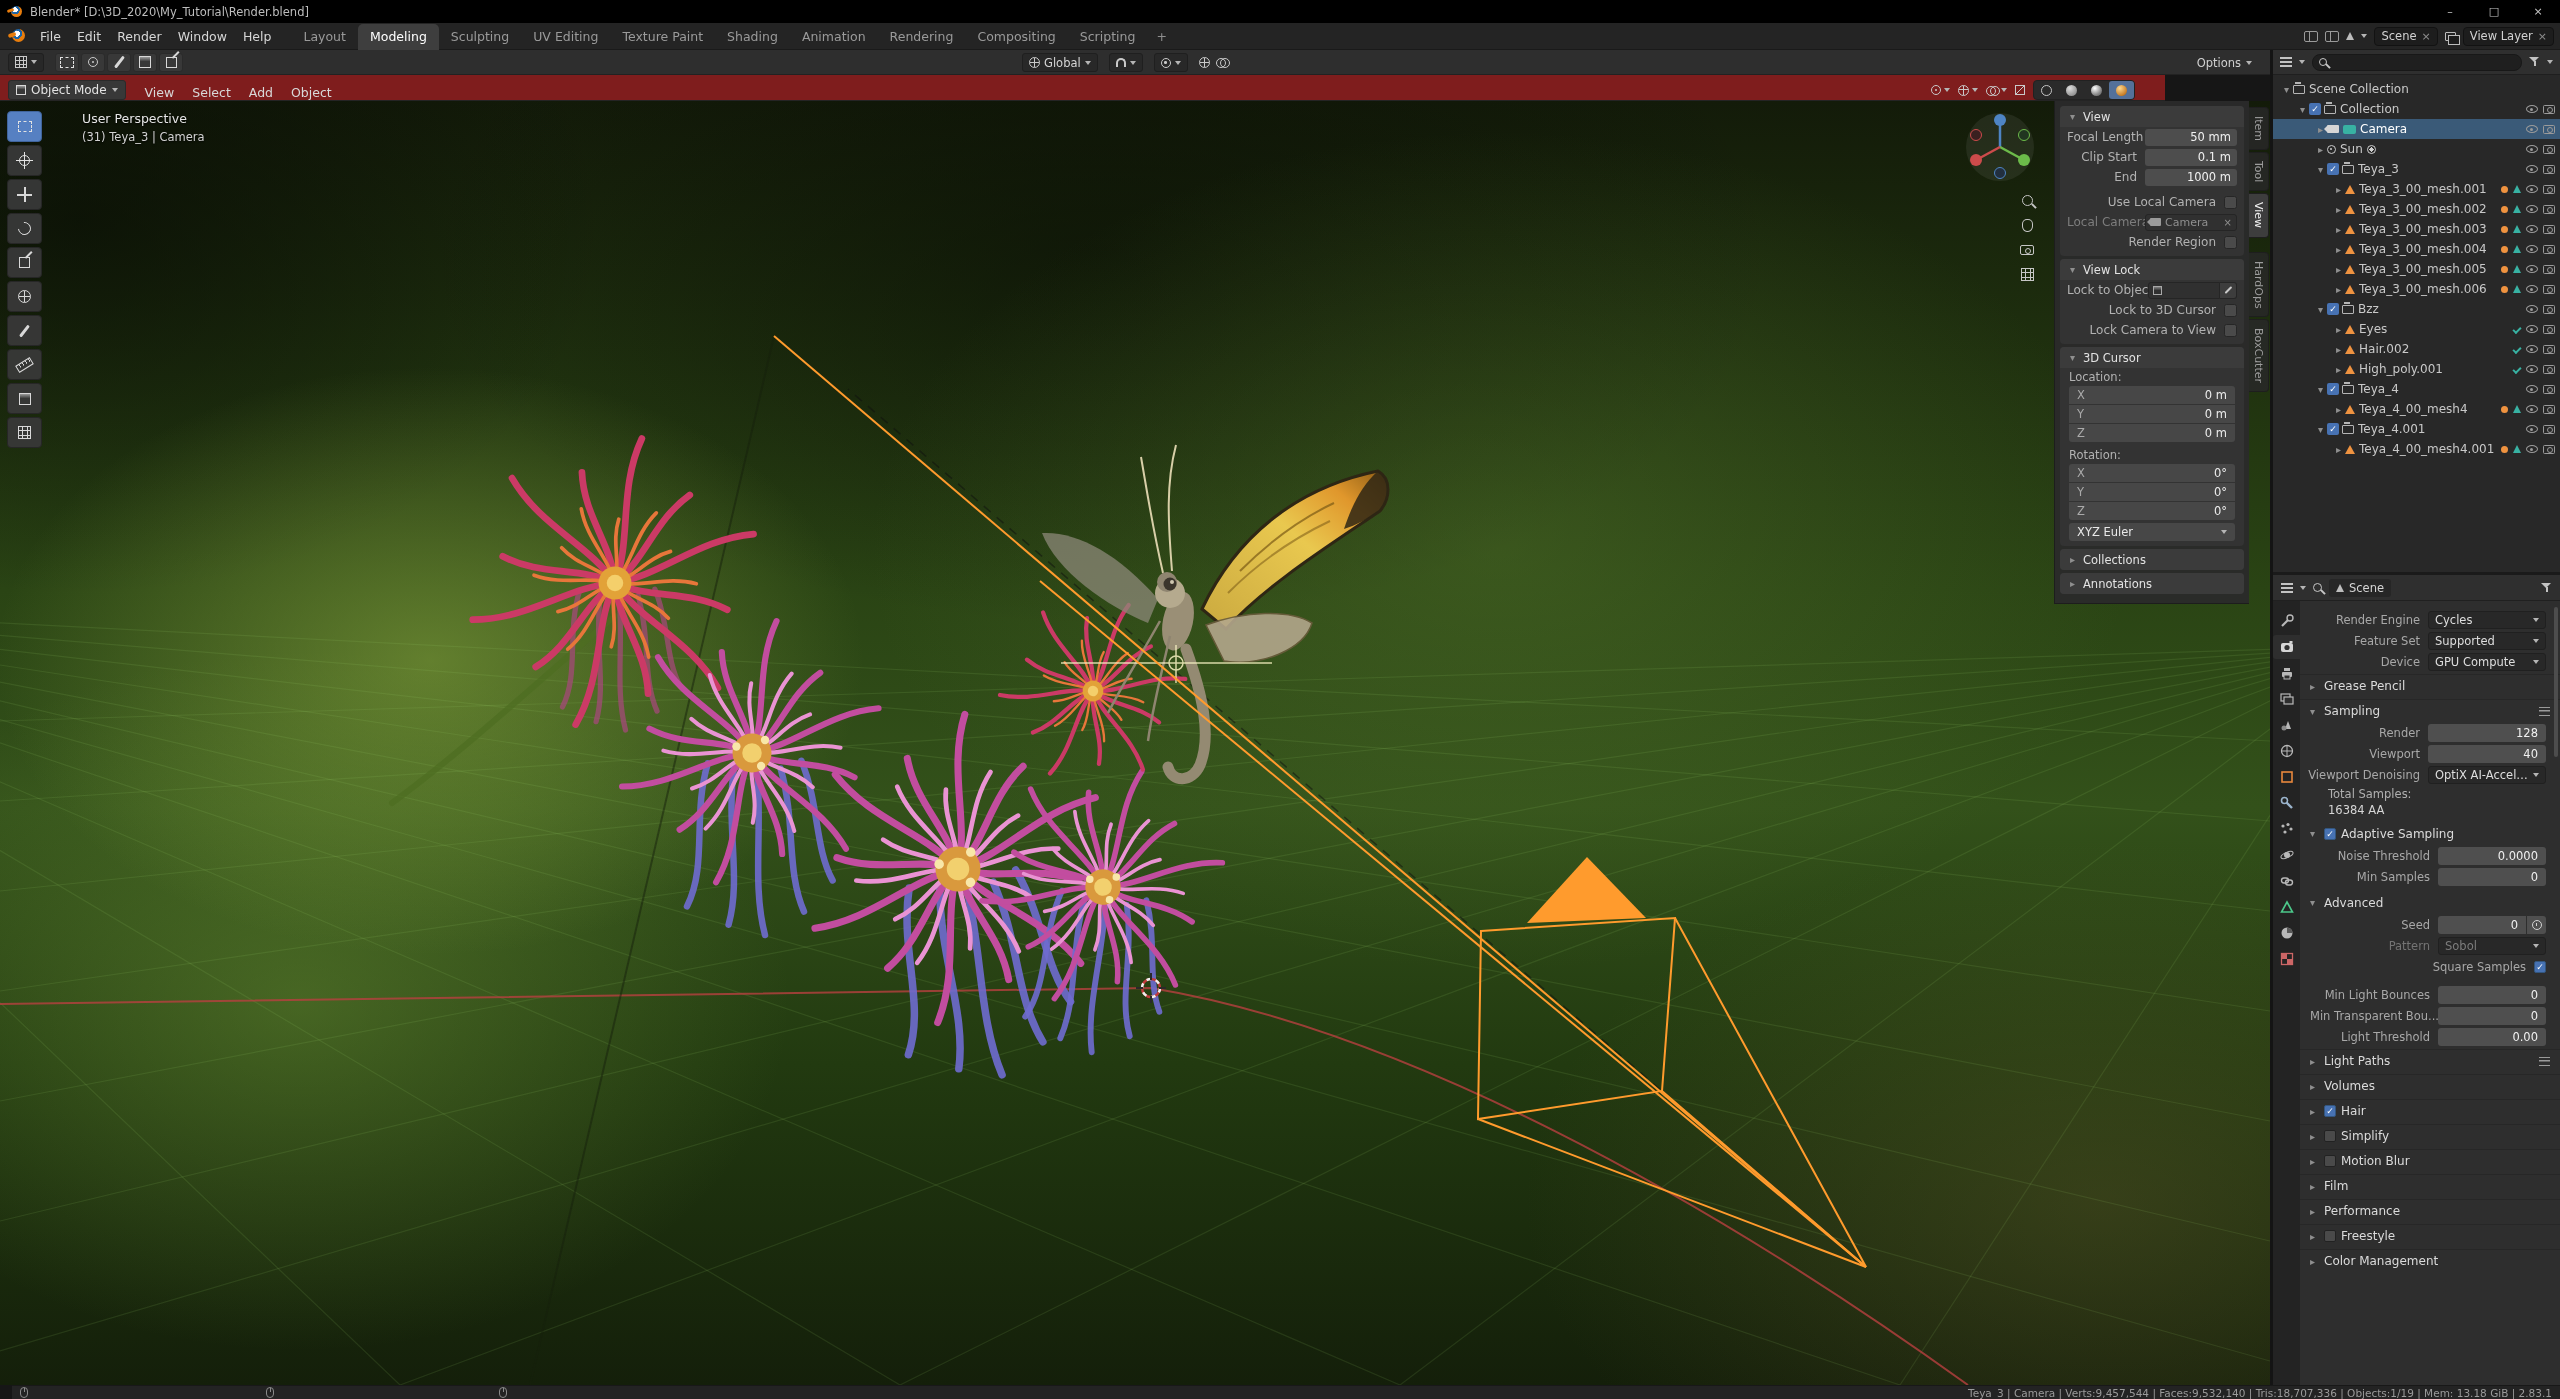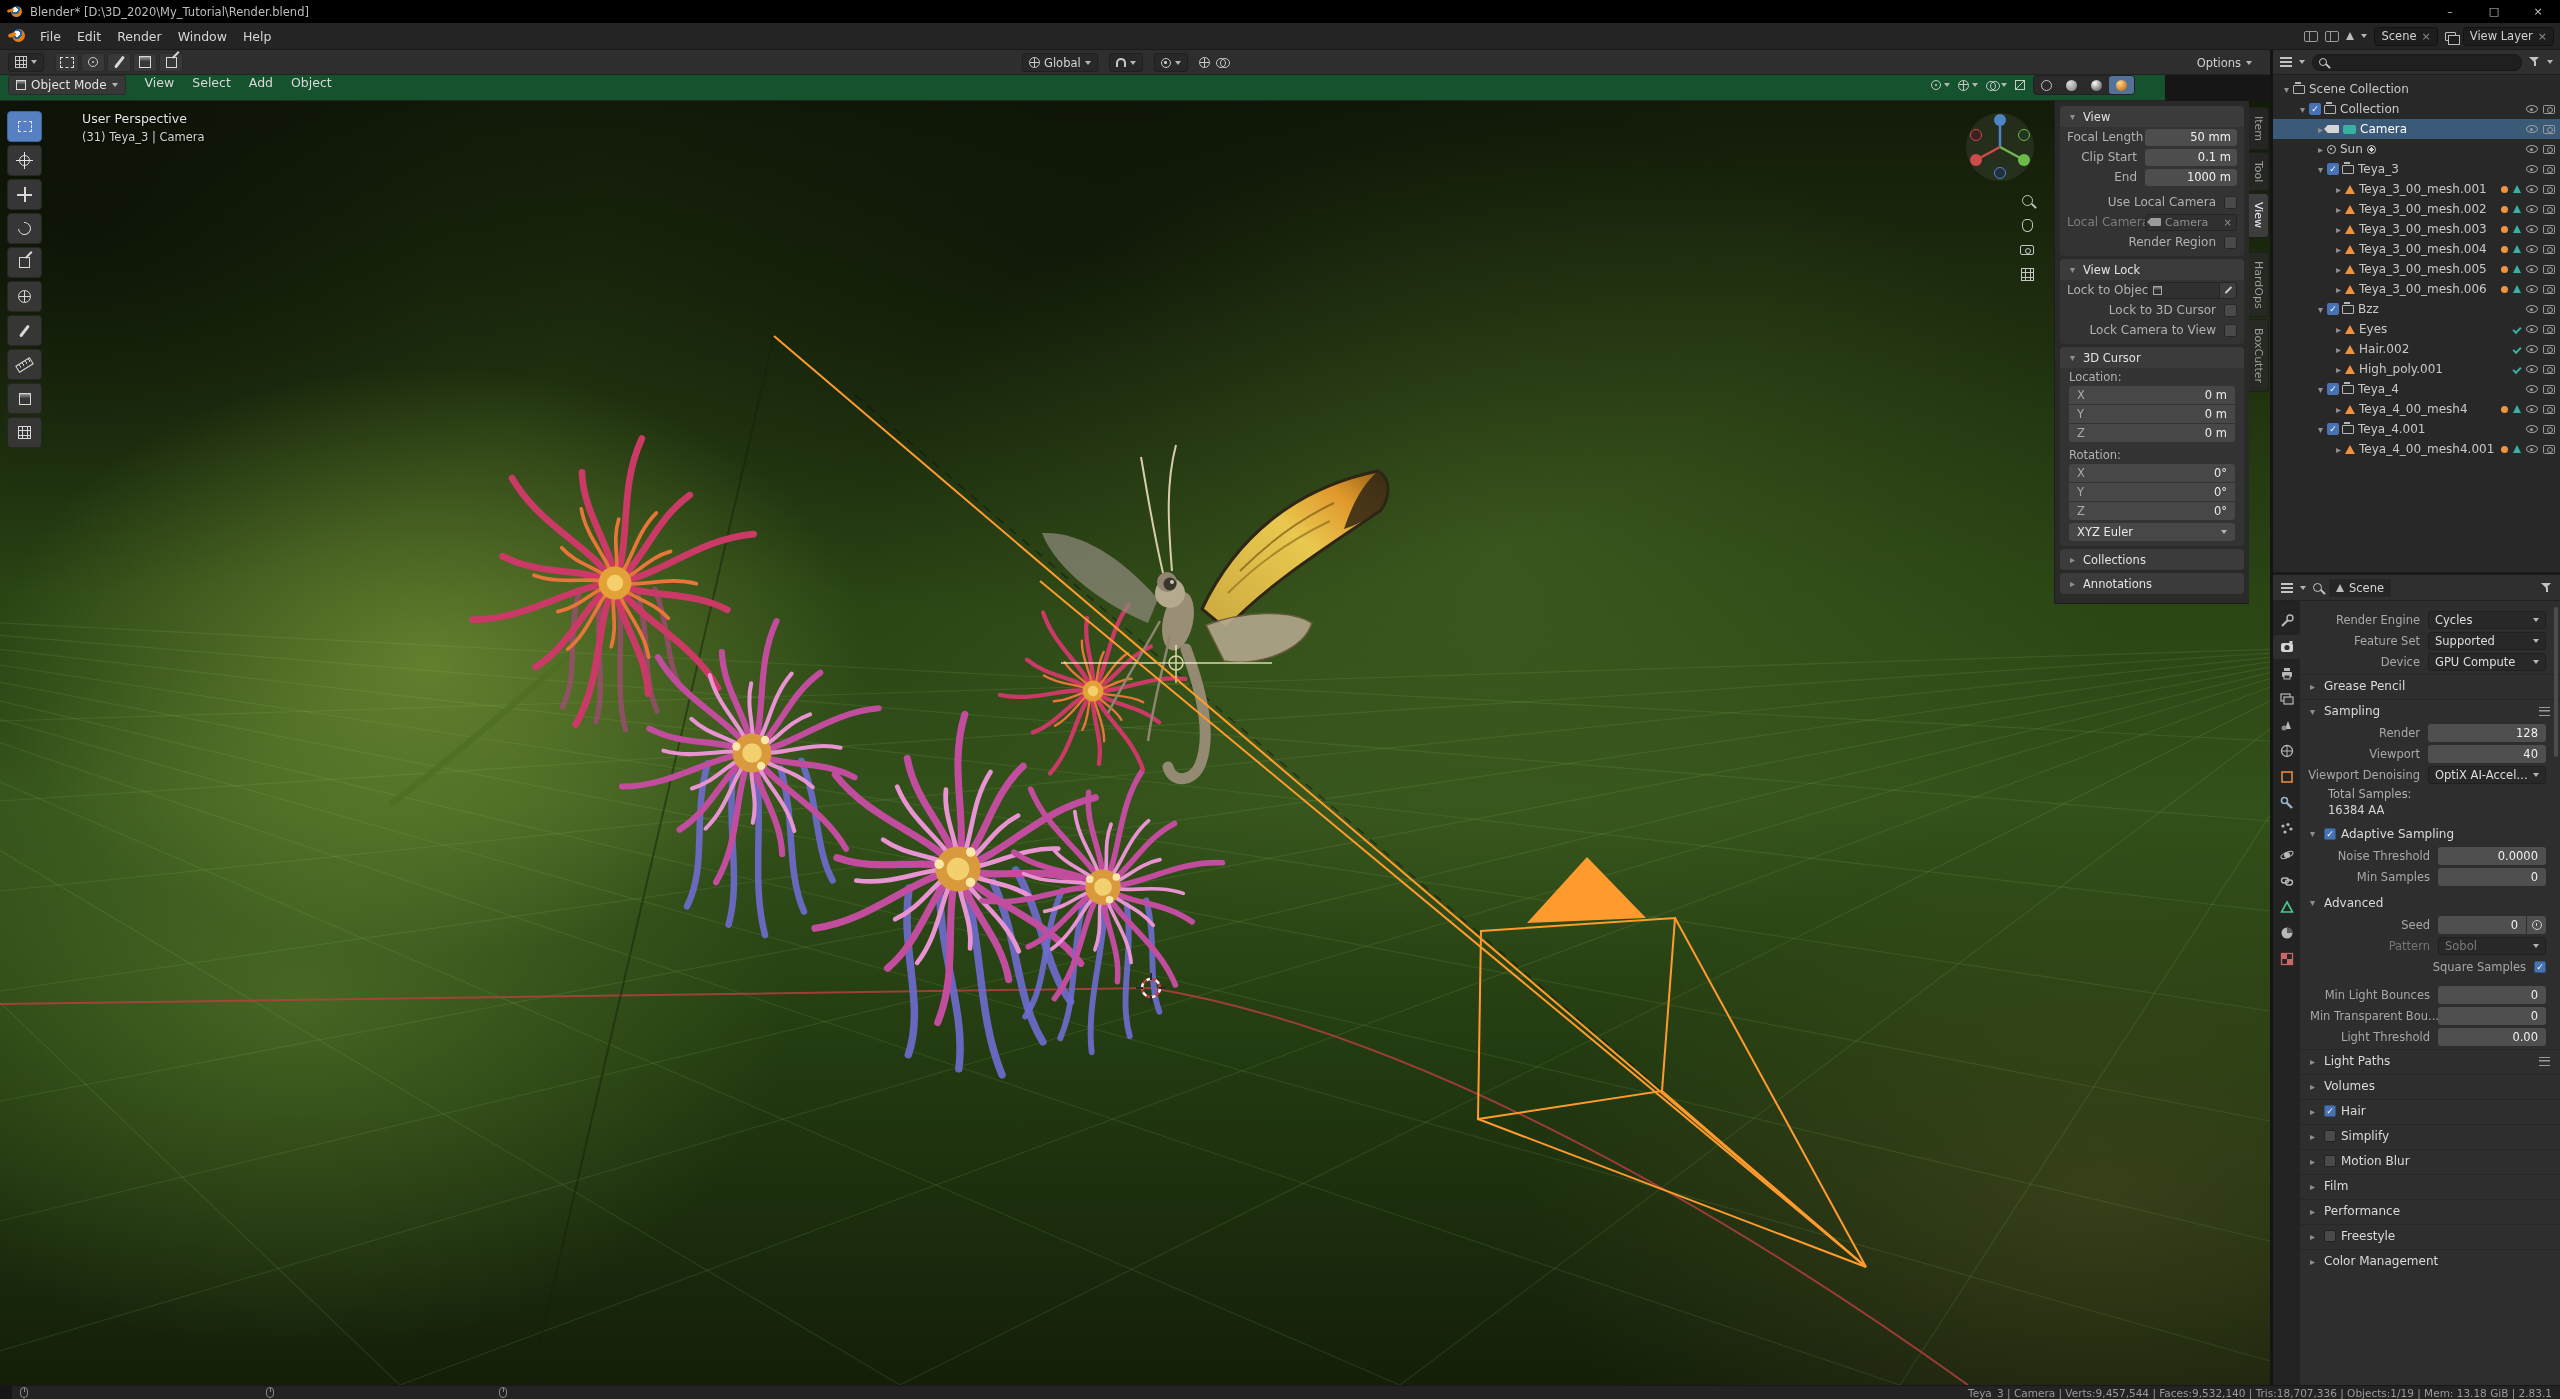--- a/index.html
+++ b/index.html
@@ -244,6 +244,19 @@
     <span class="menu">Render</span>
     <span class="menu">Window</span>
     <span class="menu">Help</span>
+    <div class="wtabs">
+      <span class="wtab">Layout</span>
+      <span class="wtab active">Modeling</span>
+      <span class="wtab">Sculpting</span>
+      <span class="wtab">UV Editing</span>
+      <span class="wtab">Texture Paint</span>
+      <span class="wtab">Shading</span>
+      <span class="wtab">Animation</span>
+      <span class="wtab">Rendering</span>
+      <span class="wtab">Compositing</span>
+      <span class="wtab">Scripting</span>
+      <span class="wtab plus">+</span>
+    </div>
     <div class="tb-right">
       <span class="mini-win"></span>
       <span class="mini-win"></span>

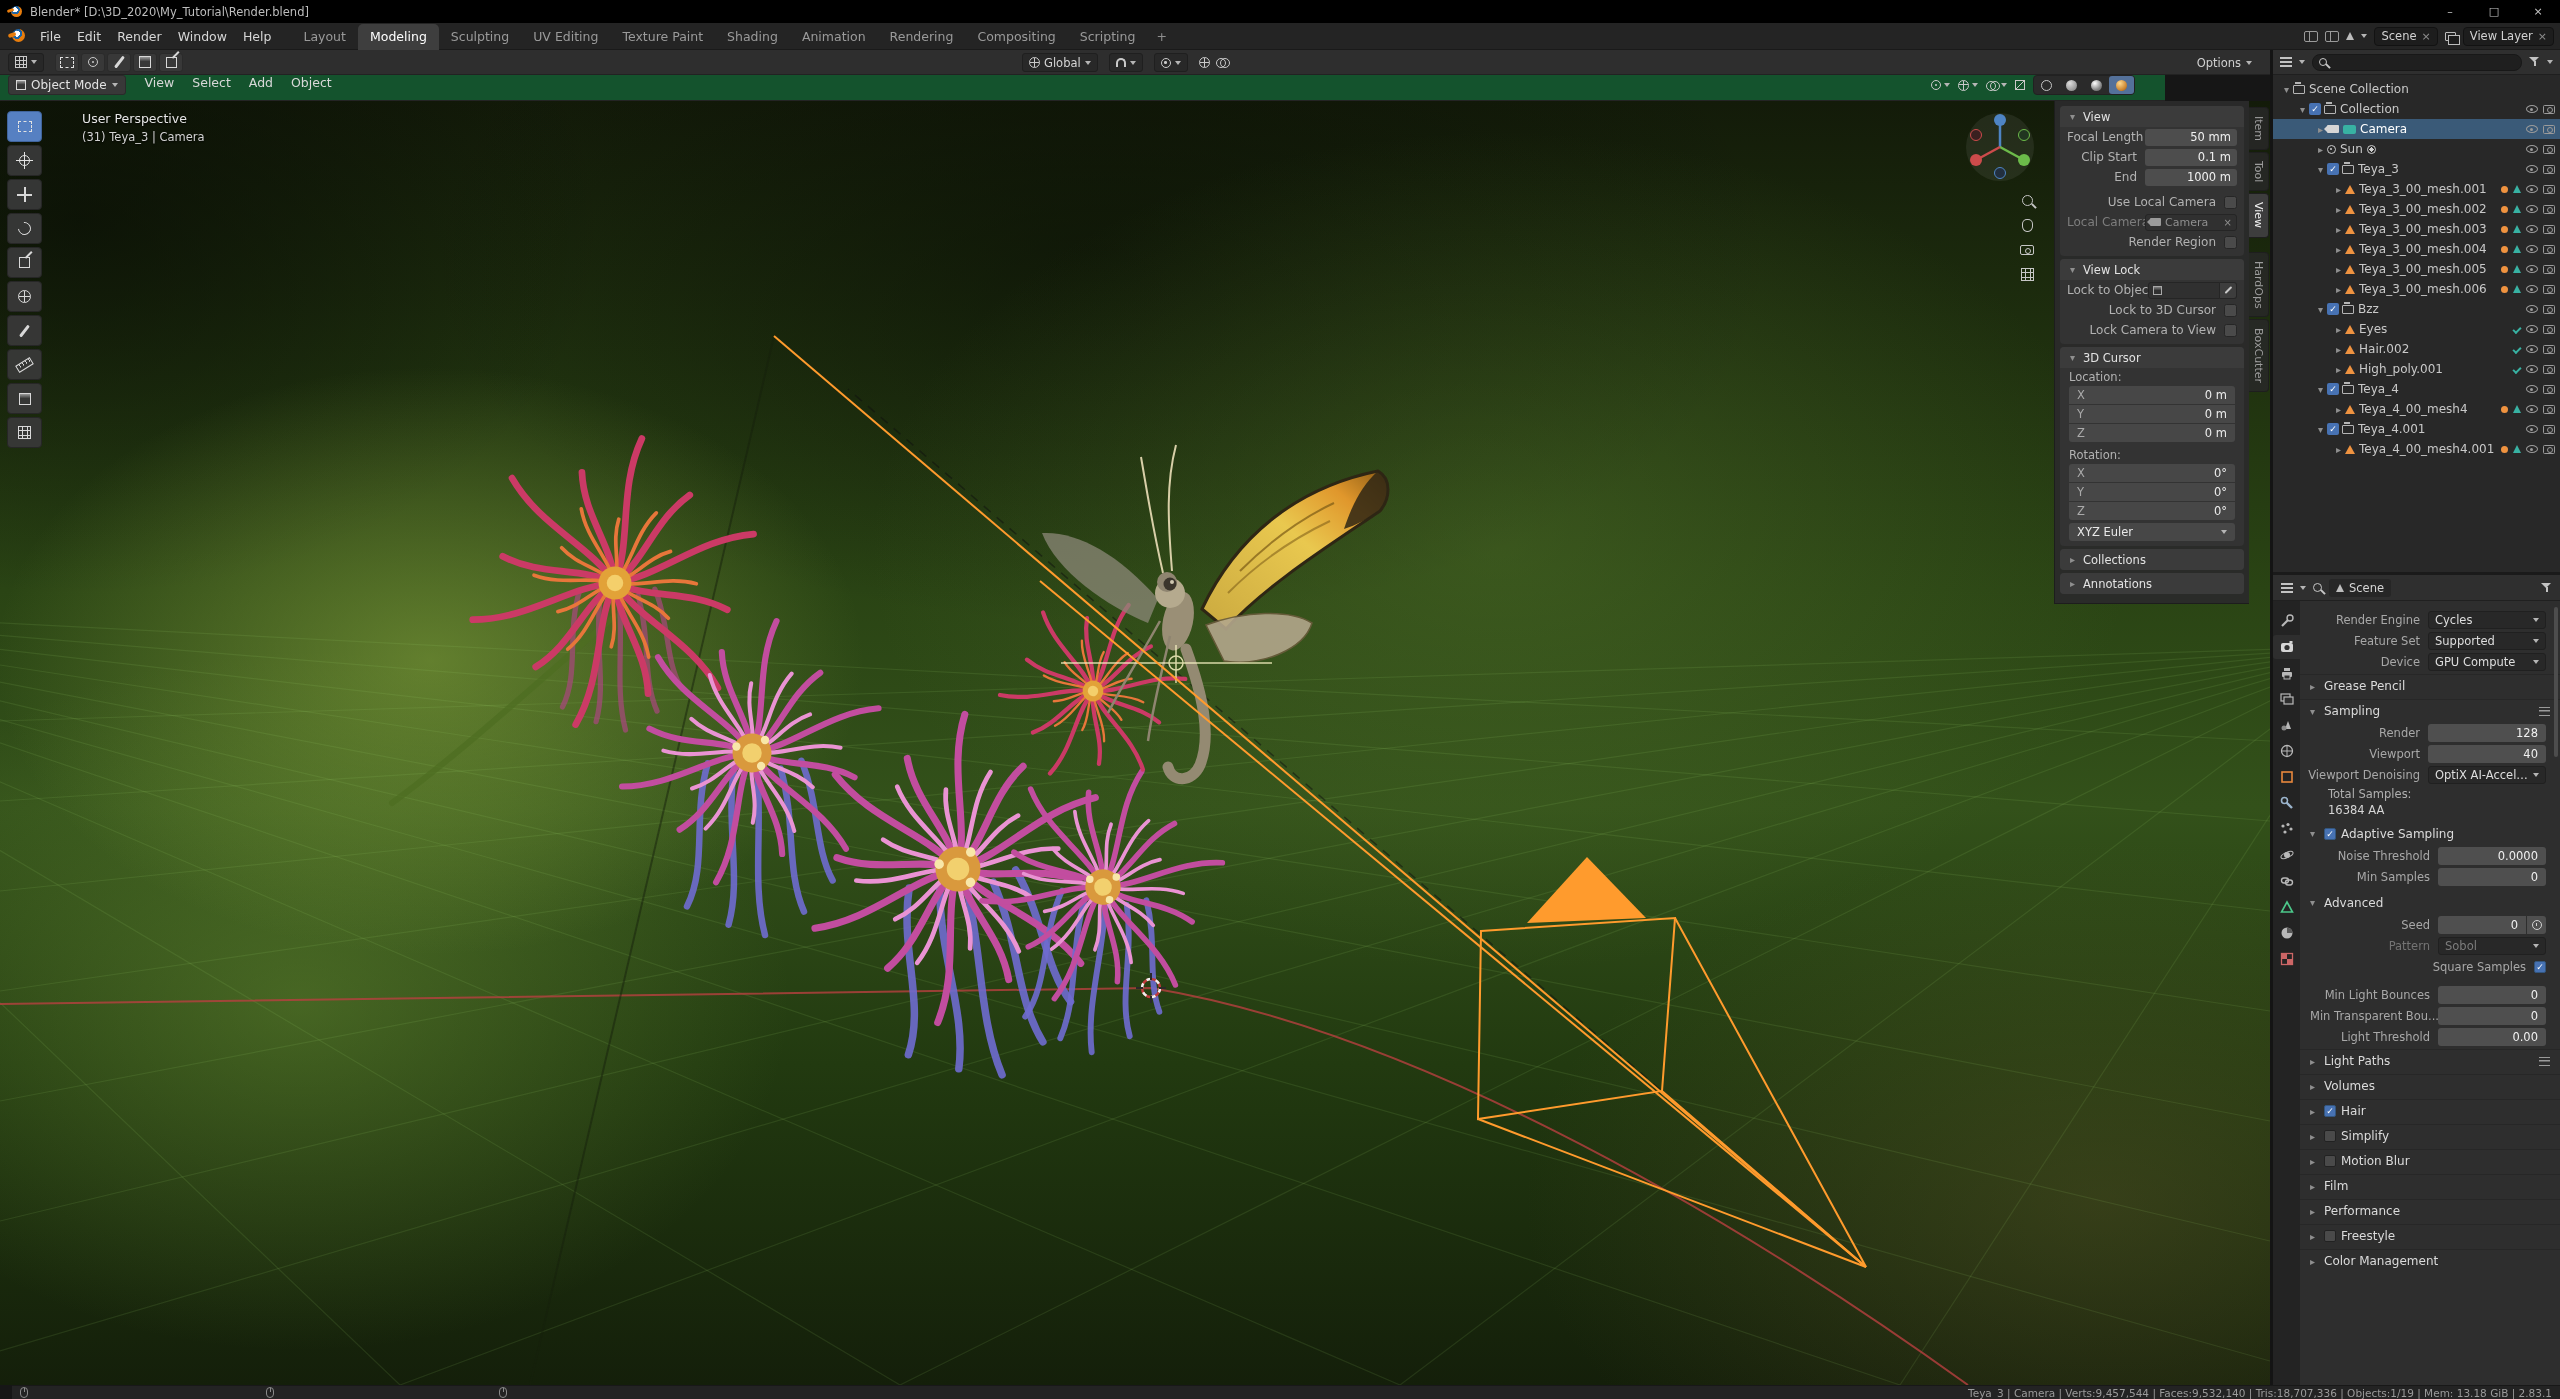--- a/index.html
+++ b/index.html
@@ -50,7 +50,7 @@
   .i-grid12{width:12px;height:12px;background:repeating-linear-gradient(90deg,#c9c9c9 0 1px,transparent 1px 4px),repeating-linear-gradient(#c9c9c9 0 1px,transparent 1px 4px);border-right:1px solid #c9c9c9;border-bottom:1px solid #c9c9c9}
 
   
-  .vph{position:absolute;top:75px;left:0;width:2165px;height:26px;background:#14532d;border-bottom:1px solid #242424;display:flex;align-items:flex-start;padding:0 8px}
+  .vph{position:absolute;top:75px;left:0;width:2165px;height:26px;background:#7f1d1d;border-bottom:1px solid #242424;display:flex;align-items:flex-end;padding:0 8px}
   .mode-wid{height:20px;display:flex;align-items:center;gap:5px;background:#383838;border:1px solid #2a2a2a;border-radius:3px;padding:0 7px;color:#e2e2e2;font-size:12px;margin-right:10px}
   .vmenu{padding:0 9px;color:#d8d8d8;font-size:12.5px}
   .vph-right{position:absolute;right:30px;display:flex;align-items:center;gap:8px}

